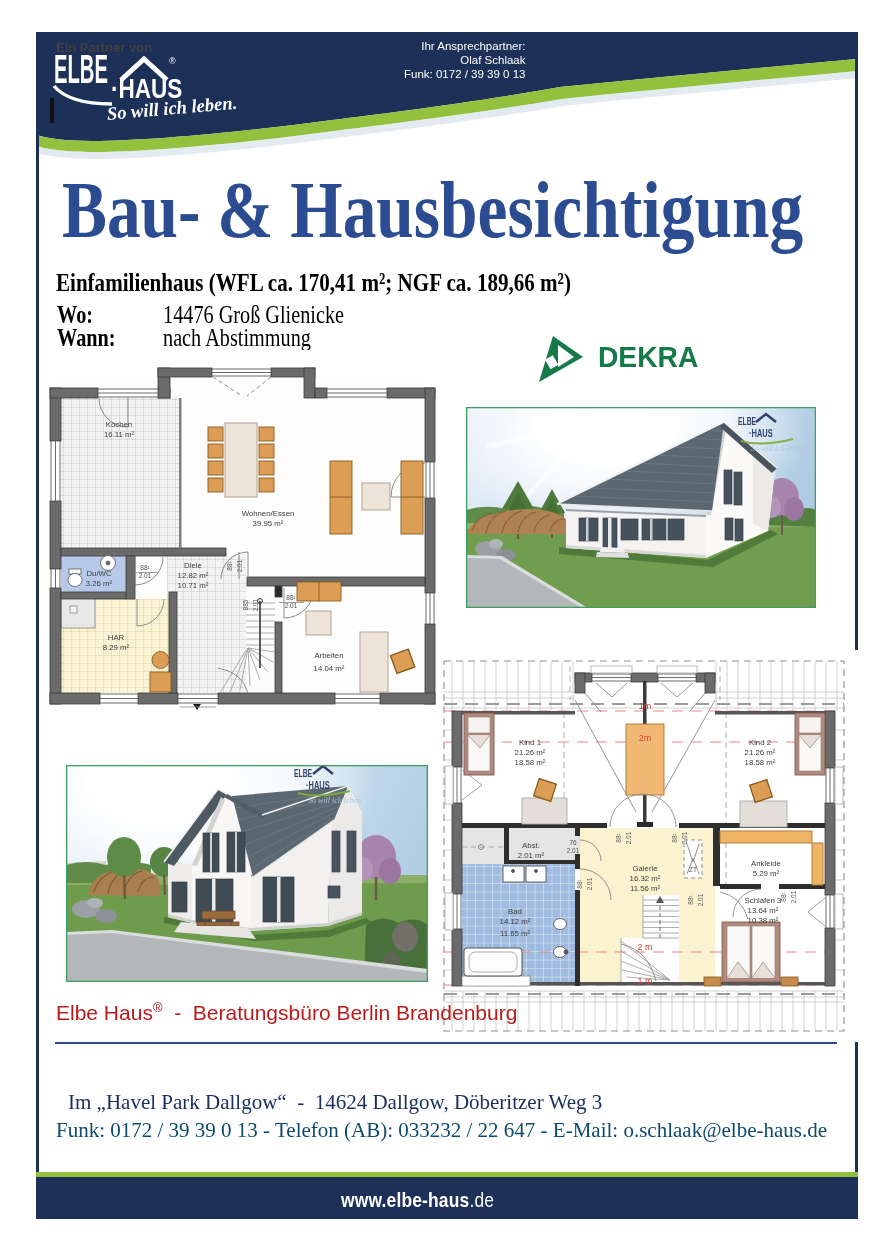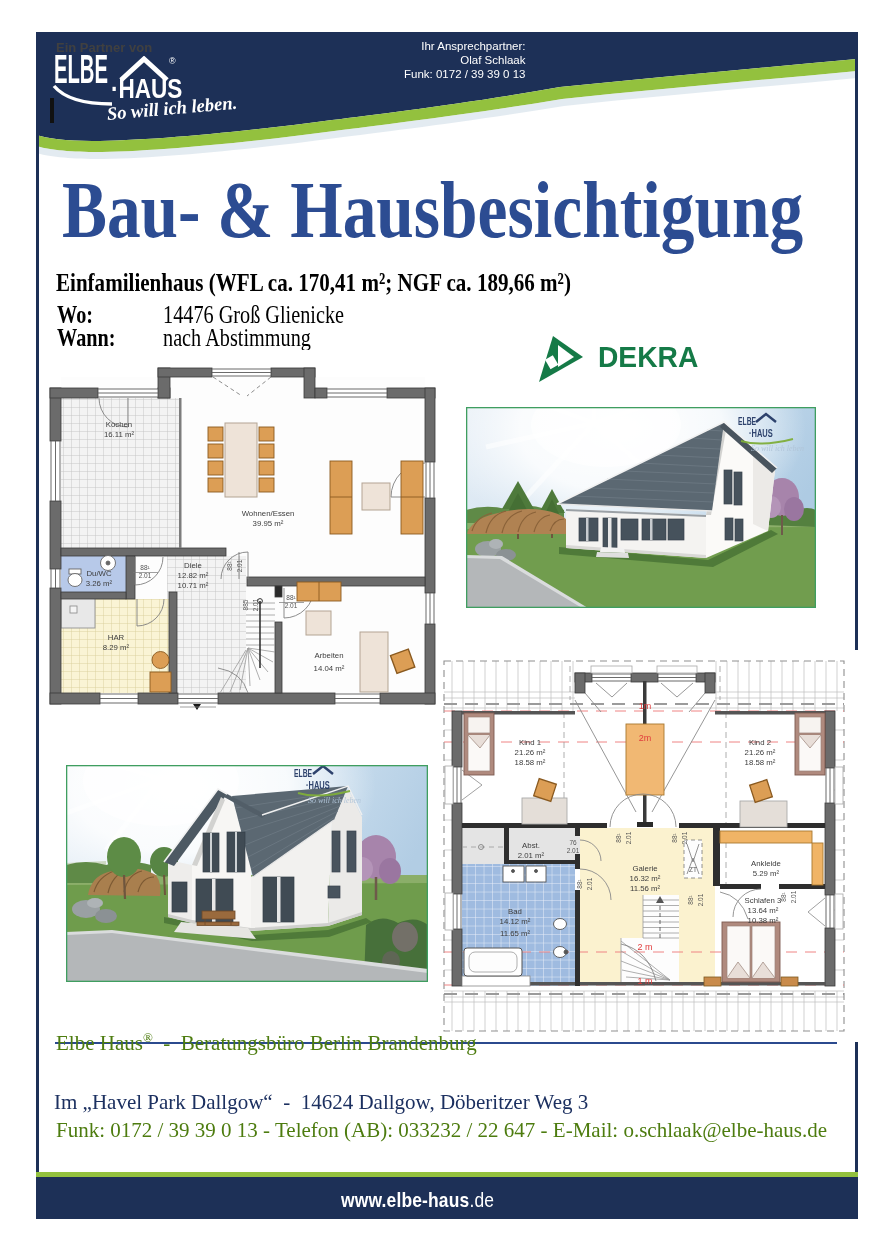--- a/index.html
+++ b/index.html
@@ -937,7 +937,7 @@
 
 <div class="abs" style="left:55px;top:1042px;width:782px;height:2px;background:#2b4a8e"></div>
 
-<div class="abs" style="left:56px;top:1026px;color:#4d7c0f;font-size:21px;line-height:23px;font-family:Liberation Serif, serif;white-space:nowrap;">Elbe Haus<sup style="font-size:13px">®</sup>&nbsp; - &nbsp;Beratungsbüro Berlin Brandenburg</div>
+<div class="abs" style="left:56px;top:996px;color:#b91c1c;font-size:21px;line-height:23px;font-family:Liberation Sans, sans-serif;white-space:nowrap;">Elbe Haus<sup style="font-size:13px">®</sup>&nbsp; - &nbsp;Beratungsbüro Berlin Brandenburg</div>
 
 <div class="abs" style="left:54px;top:1091px;color:#1c3060;font-size:21px;line-height:23px;font-family:'Liberation Serif',serif;white-space:nowrap;">Im „Havel Park Dallgow“&nbsp; - &nbsp;14624 Dallgow, Döberitzer Weg 3</div>
 

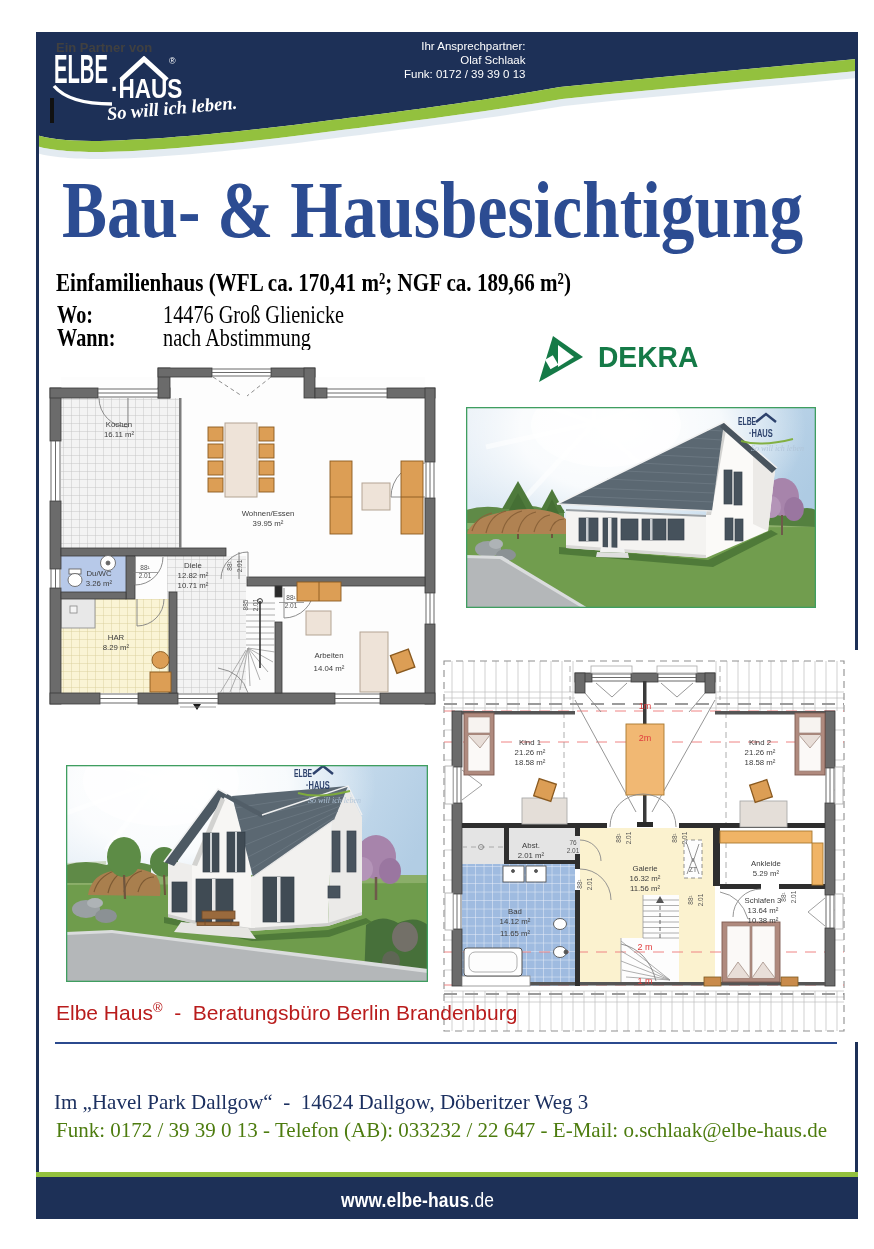--- a/index.html
+++ b/index.html
@@ -939,7 +939,7 @@
 
 <div class="abs" style="left:56px;top:996px;color:#b91c1c;font-size:21px;line-height:23px;font-family:Liberation Sans, sans-serif;white-space:nowrap;">Elbe Haus<sup style="font-size:13px">®</sup>&nbsp; - &nbsp;Beratungsbüro Berlin Brandenburg</div>
 
-<div class="abs" style="left:54px;top:1091px;color:#1c3060;font-size:21px;line-height:23px;font-family:'Liberation Serif',serif;white-space:nowrap;">Im „Havel Park Dallgow“&nbsp; - &nbsp;14624 Dallgow, Döberitzer Weg 3</div>
+<div class="abs" style="left:68px;top:1091px;color:#1c3060;font-size:21px;line-height:23px;font-family:'Liberation Serif',serif;white-space:nowrap;">Im „Havel Park Dallgow“&nbsp; - &nbsp;14624 Dallgow, Döberitzer Weg 3</div>
 
 <div class="abs" style="left:56px;top:1119px;color:#4d7c0f;font-size:21px;line-height:23px;font-family:'Liberation Serif',serif;white-space:nowrap;">Funk: 0172 / 39 39 0 13 - Telefon (AB): 033232 / 22 647 - E-Mail: o.schlaak@elbe-haus.de</div>
 

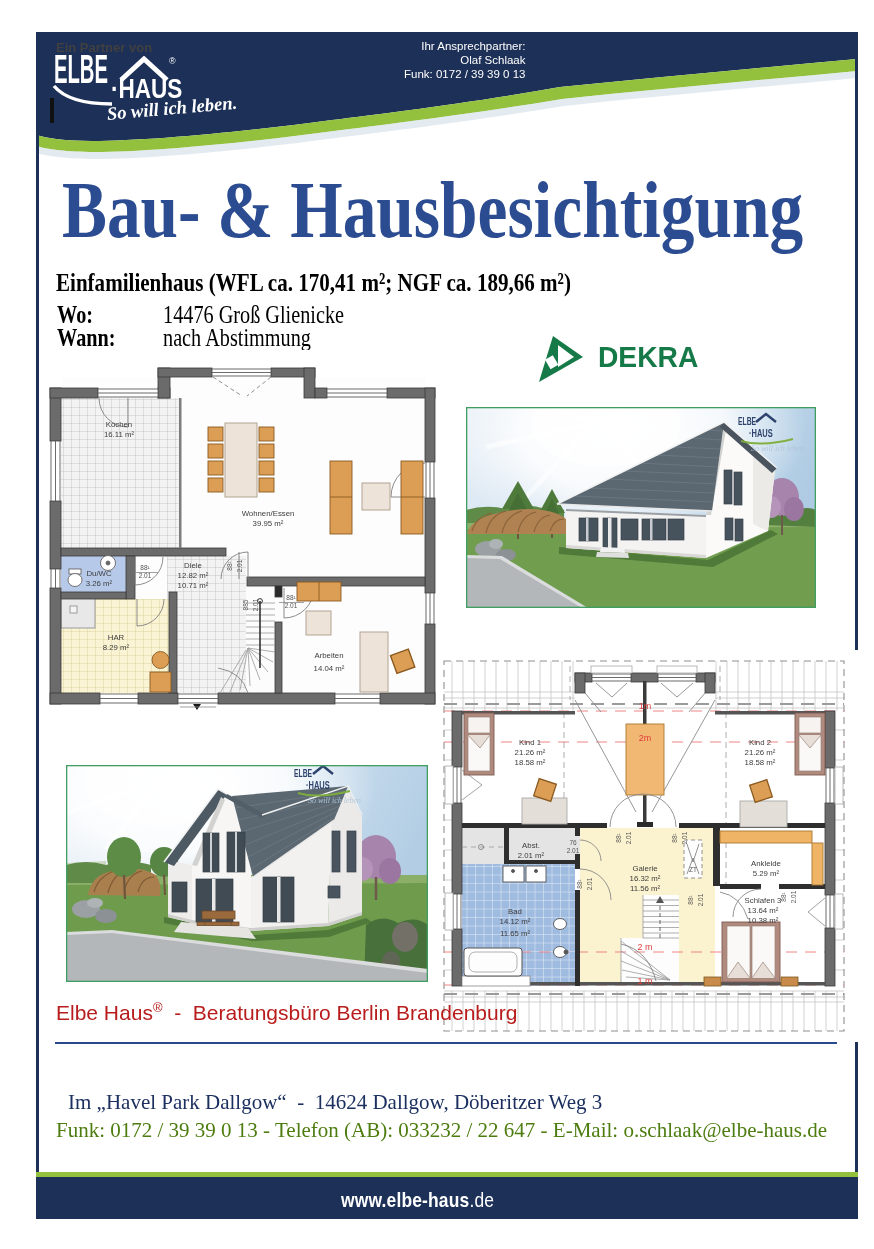--- a/index.html
+++ b/index.html
@@ -941,7 +941,7 @@
 
 <div class="abs" style="left:68px;top:1091px;color:#1c3060;font-size:21px;line-height:23px;font-family:'Liberation Serif',serif;white-space:nowrap;">Im „Havel Park Dallgow“&nbsp; - &nbsp;14624 Dallgow, Döberitzer Weg 3</div>
 
-<div class="abs" style="left:56px;top:1119px;color:#4d7c0f;font-size:21px;line-height:23px;font-family:'Liberation Serif',serif;white-space:nowrap;">Funk: 0172 / 39 39 0 13 - Telefon (AB): 033232 / 22 647 - E-Mail: o.schlaak@elbe-haus.de</div>
+<div class="abs" style="left:56px;top:1119px;color:#0c4a6e;font-size:21px;line-height:23px;font-family:'Liberation Serif',serif;white-space:nowrap;">Funk: 0172 / 39 39 0 13 - Telefon (AB): 033232 / 22 647 - E-Mail: o.schlaak@elbe-haus.de</div>
 
 <div class="abs" style="left:36px;top:1172px;width:822px;height:5px;background:#93c13e"></div>
 

